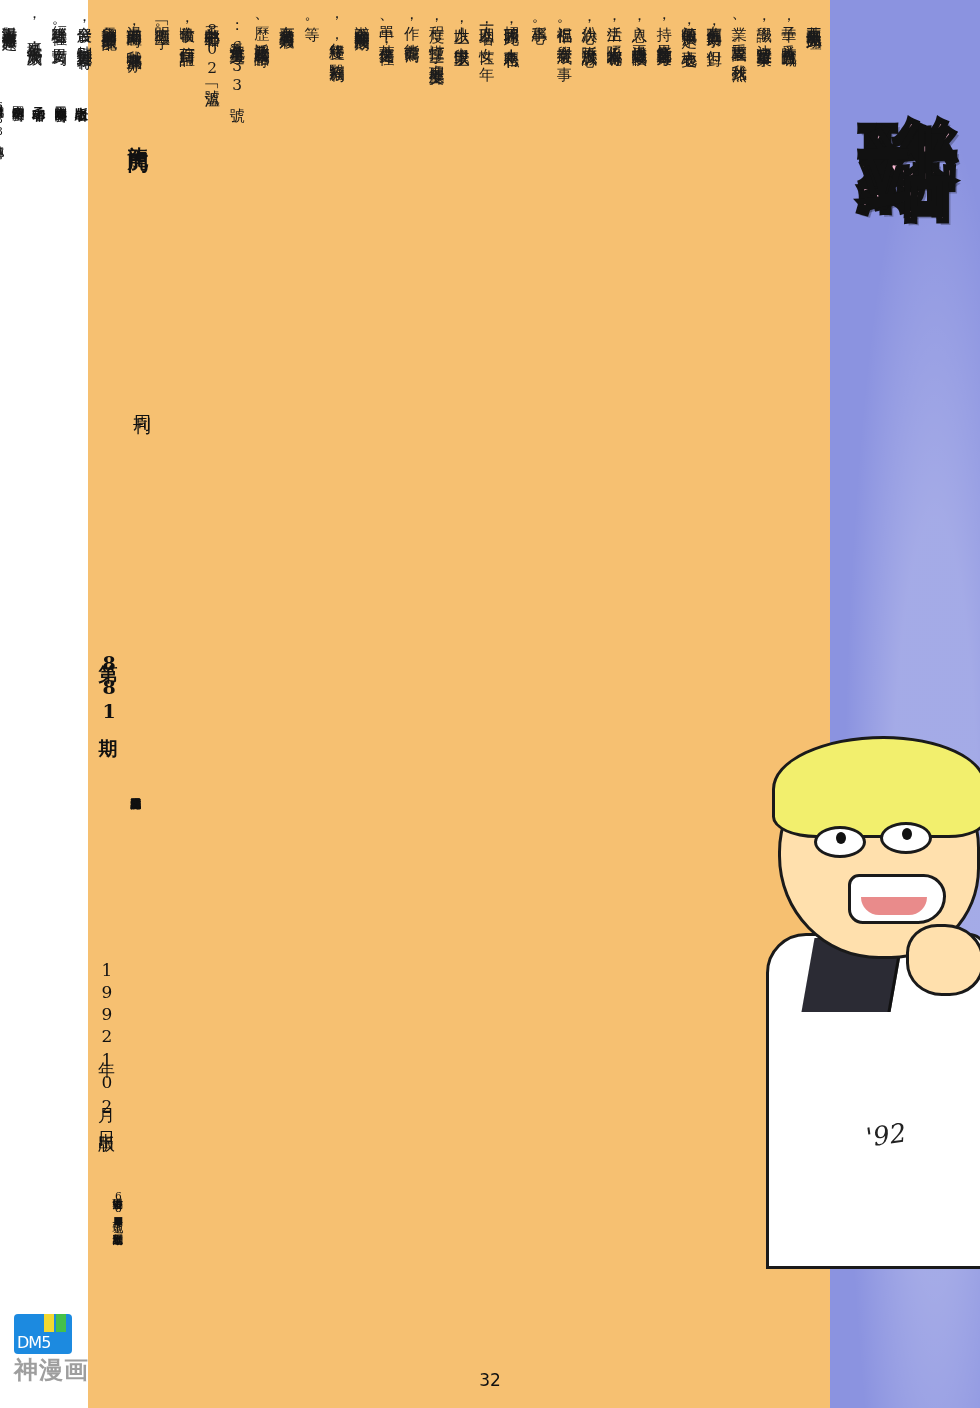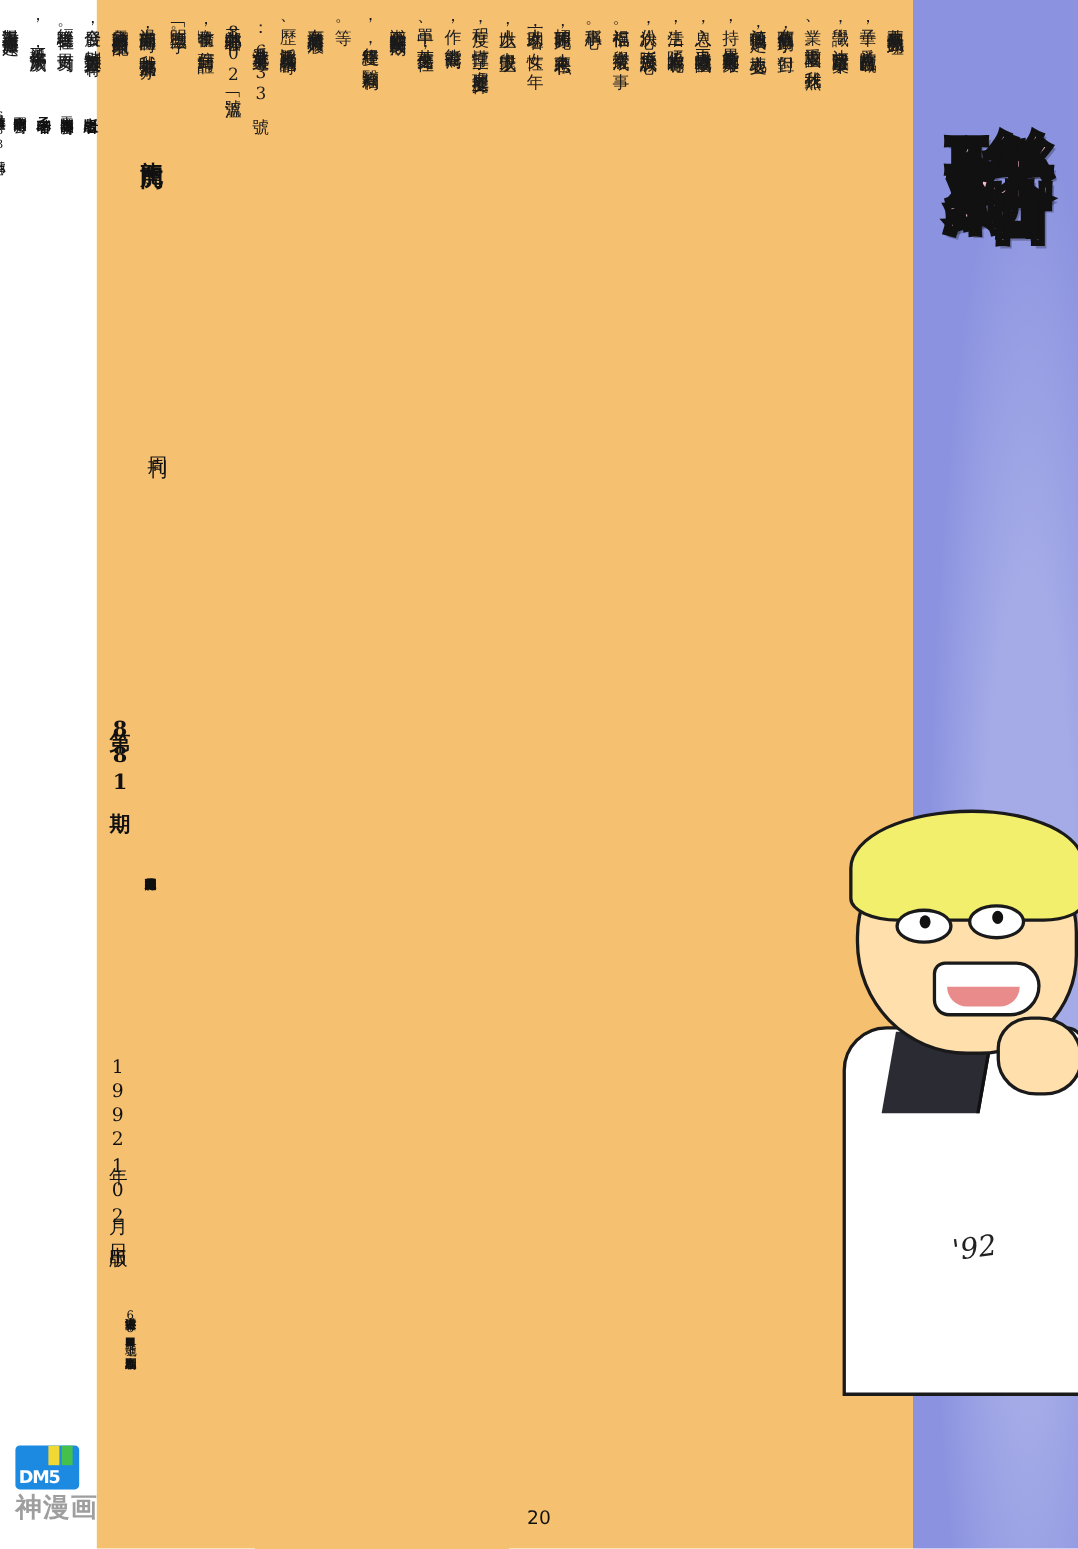--- a/index.html
+++ b/index.html
@@ -298,7 +298,7 @@
     position: absolute;
     left: 3px; bottom: 2px;
     font-family: "DejaVu Sans", sans-serif;
-    font-weight: 700;
+    font-weight: 400;
     font-size: 16px;
     color: #fff;
     letter-spacing: -1px;

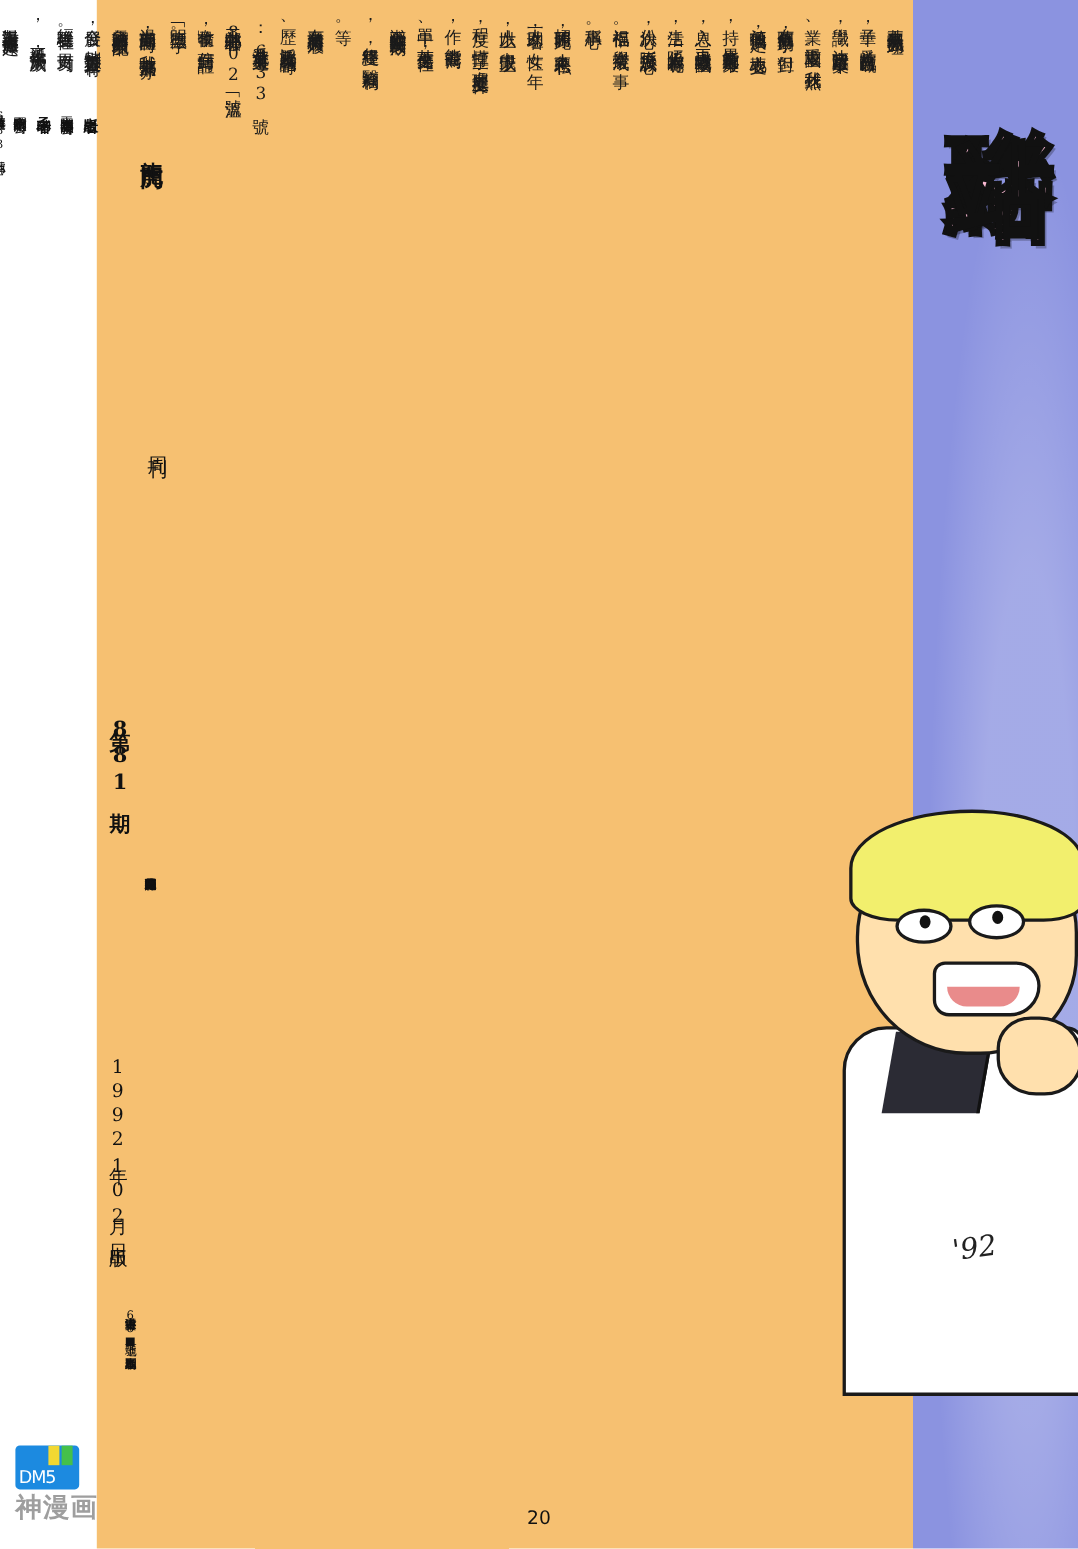--- a/index.html
+++ b/index.html
@@ -402,7 +402,7 @@
 
   <div class="pubinfo-mini"><span class="block">香港中環樂古道68號地下</span><span class="block">■本刊逢星期五出版</span></div>
 
-  <div class="page-number">20</div>
+  <div class="page-number">32</div>
 
   <div class="watermark">
     <div class="wm-logo">

